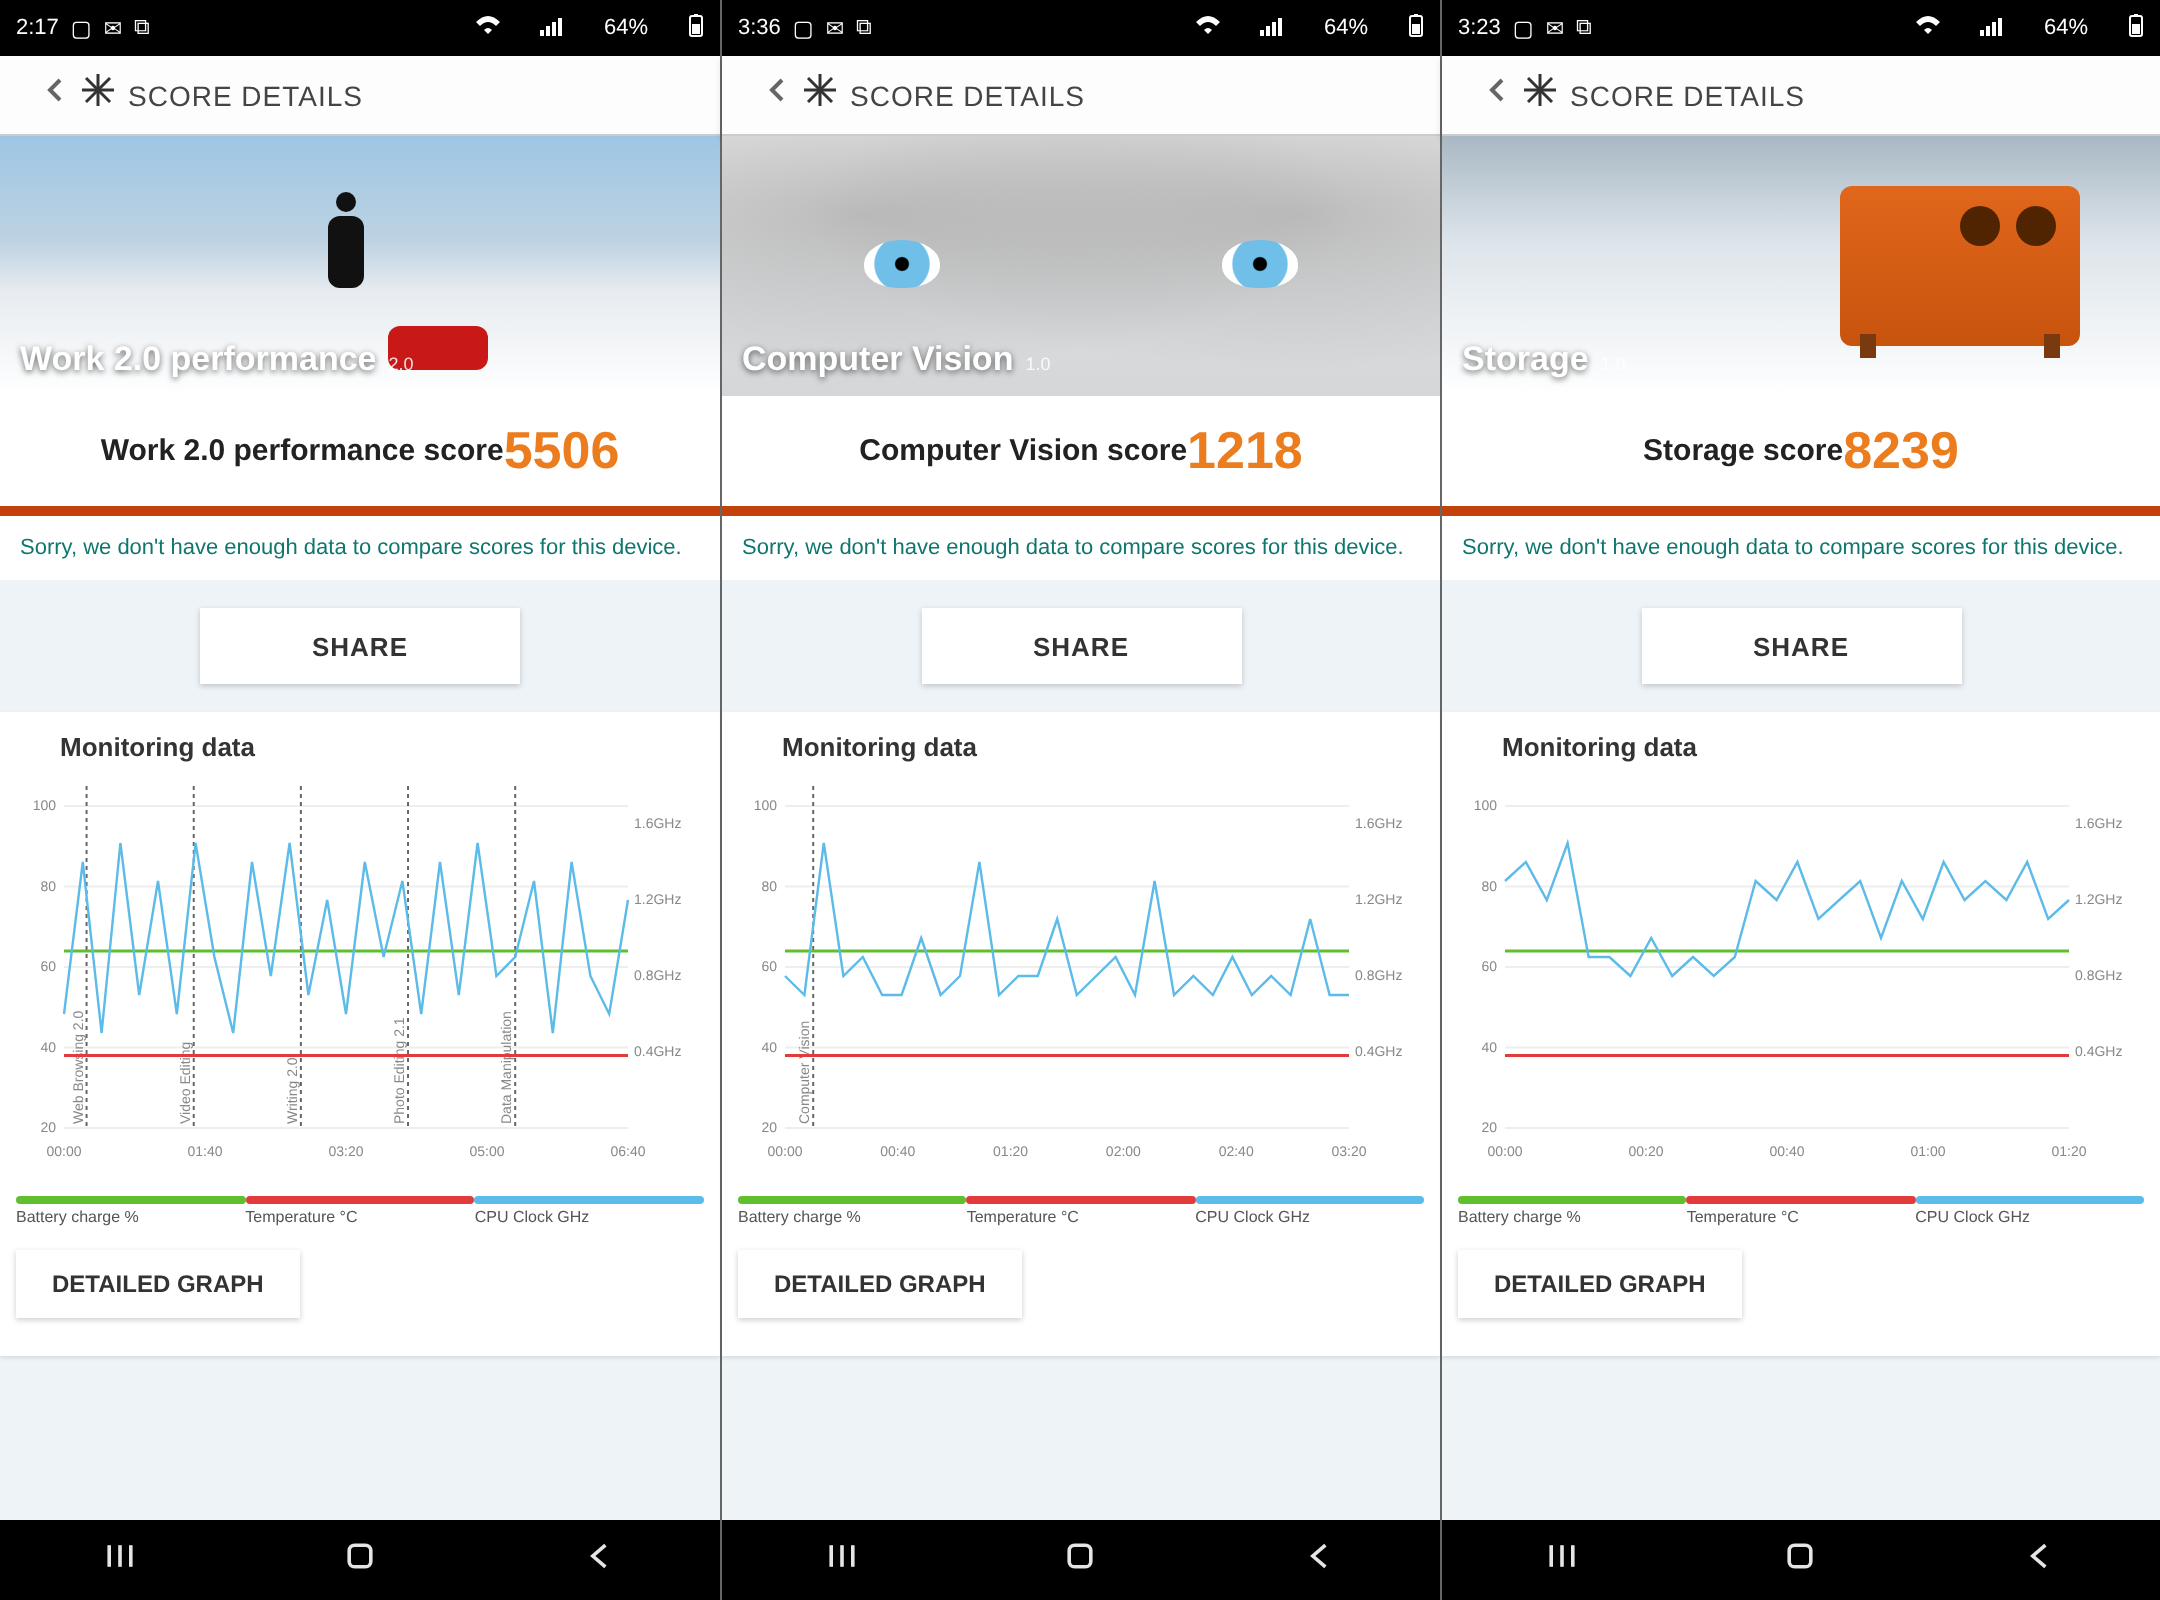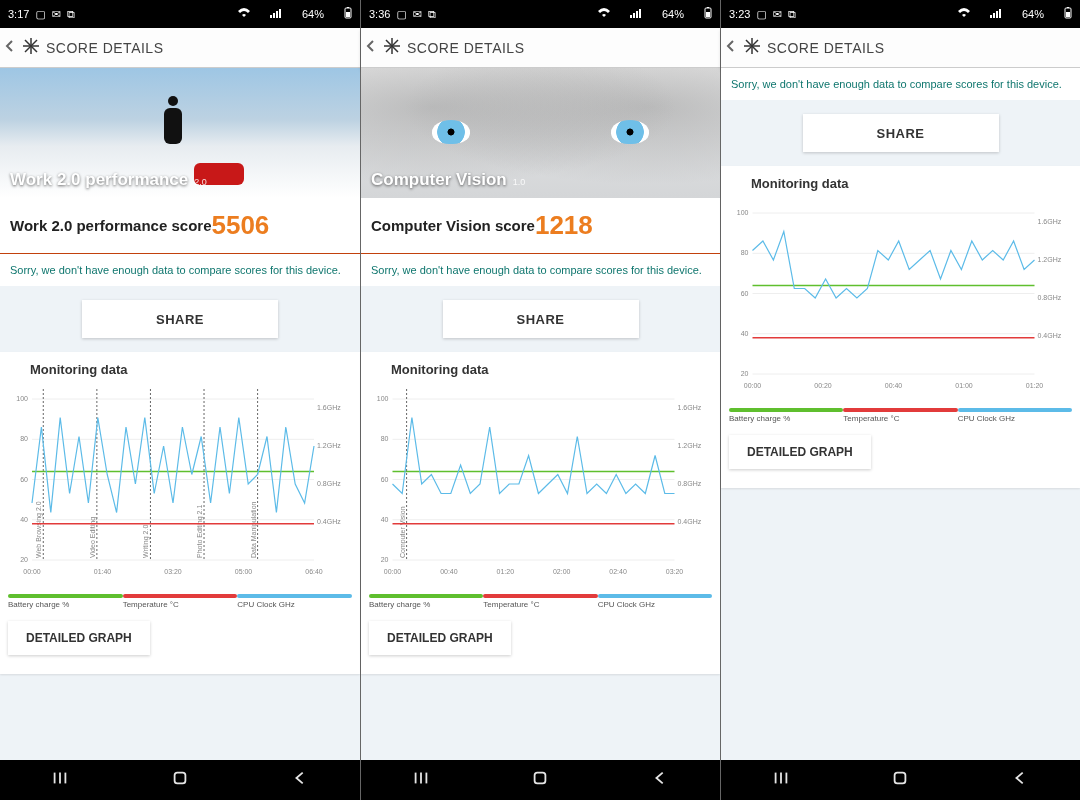--- a/index.html
+++ b/index.html
@@ -103,7 +103,7 @@
     <div class="panel">
     <div class="status-bar">
       <div class="status-left">
-        <span>3:17</span>
+        <span>2:17</span>
         <span>▢</span>
         <span>✉</span>
         <span>⧉</span>

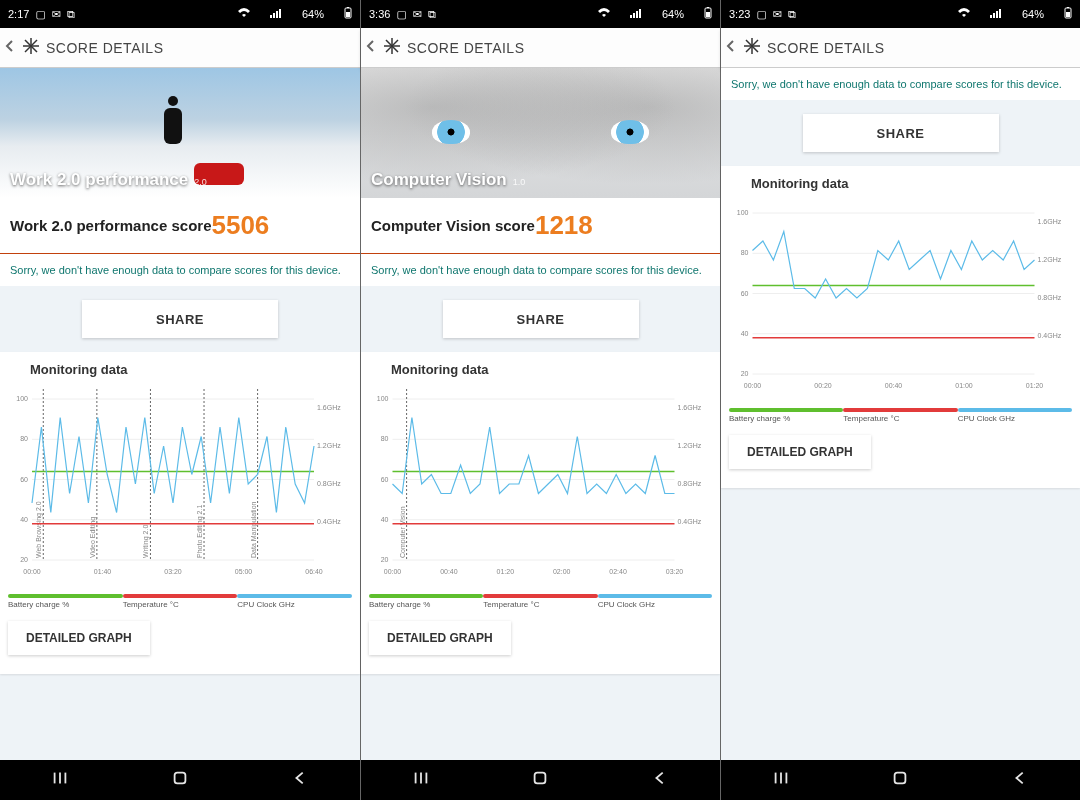--- a/index.html
+++ b/index.html
@@ -21,7 +21,7 @@
   .status-right { display: flex; align-items: center; gap: 20px; }
   .header {
     height: 40px; background: #fdfdfd; display: flex;
-    align-items: center; padding: 0 4px; gap: 6px;
+    align-items: center; padding: 0 22px; gap: 6px;
     border-bottom: 1px solid #ccc;
     box-shadow: 0 2px 4px rgba(0,0,0,.15);
   }

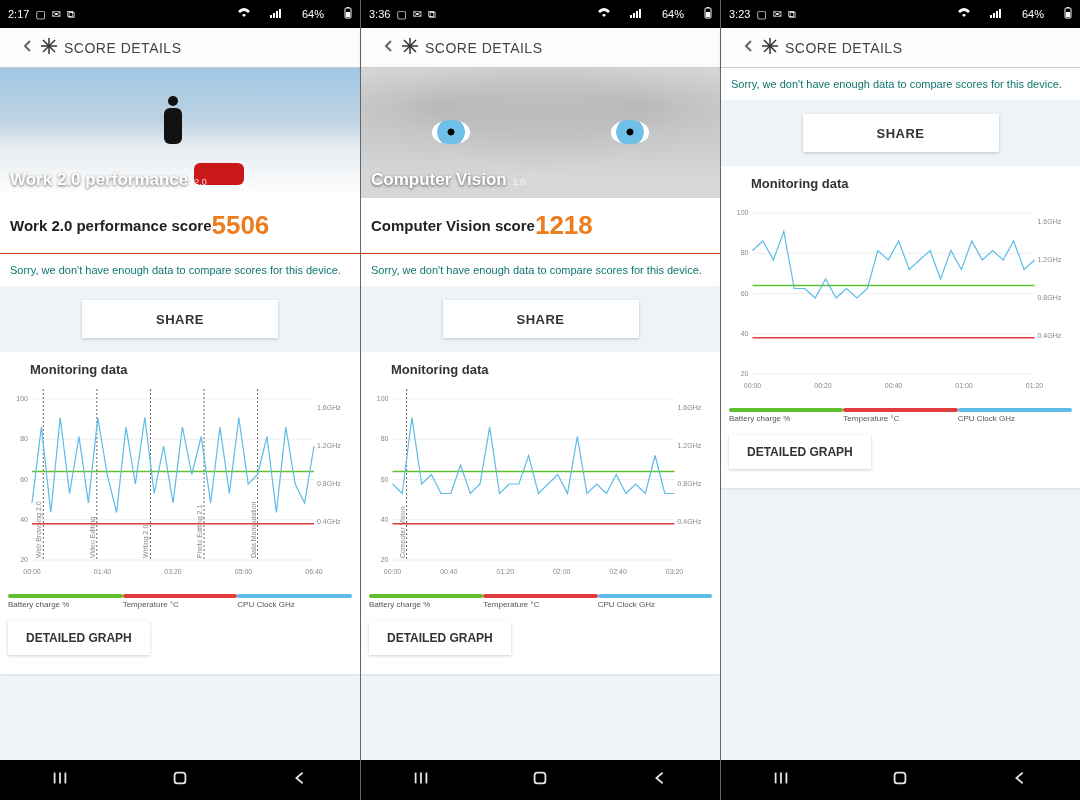--- a/index.html
+++ b/index.html
@@ -399,6 +399,18 @@
       </span>
       <span class="header-title">SCORE DETAILS</span>
     </div>
+    <div class="hero hero-storage">
+      <div class="crate">
+          <div class="crate-window"></div>
+          <div class="crate-window2"></div>
+          <div class="crate-leg"></div>
+          <div class="crate-leg2"></div>
+        </div>
+      <div class="hero-inner">
+        <span class="hero-title">Storage</span>
+        <span class="hero-version">1.0</span>
+      </div>
+    </div>
     <div class="compare-msg">Sorry, we don't have enough data to compare scores for this device.</div>
     <div class="share-wrap">
       <div class="share-btn">SHARE</div>

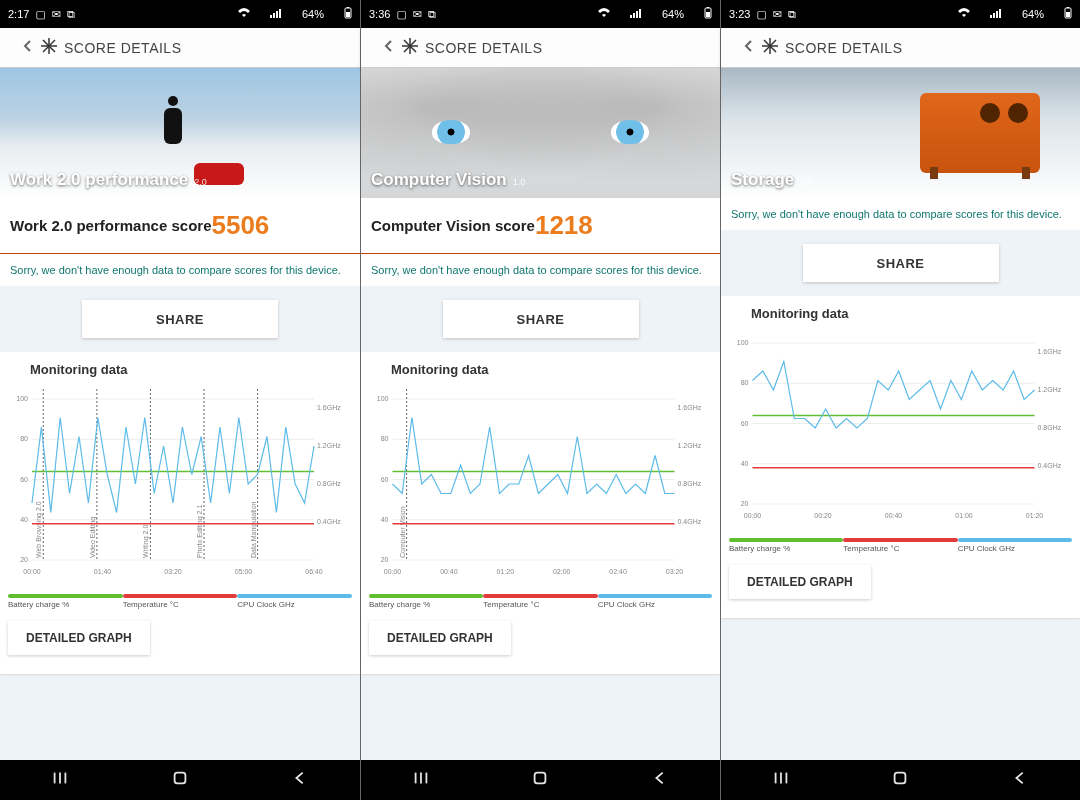--- a/index.html
+++ b/index.html
@@ -50,8 +50,8 @@
 
   .score-row {
     background: #fff; padding: 12px 10px;
-    display: flex; justify-content: flex-start; align-items: center;
-    border-bottom: 1px solid #c2410c;
+    display: flex; justify-content: center; align-items: center;
+    border-bottom: 5px solid #c2410c;
   }
   .score-label { font-size: 15px; font-weight: 700; color: #222; }
   .score-value { font-size: 26px; font-weight: 700; color: #ec7d1f; }

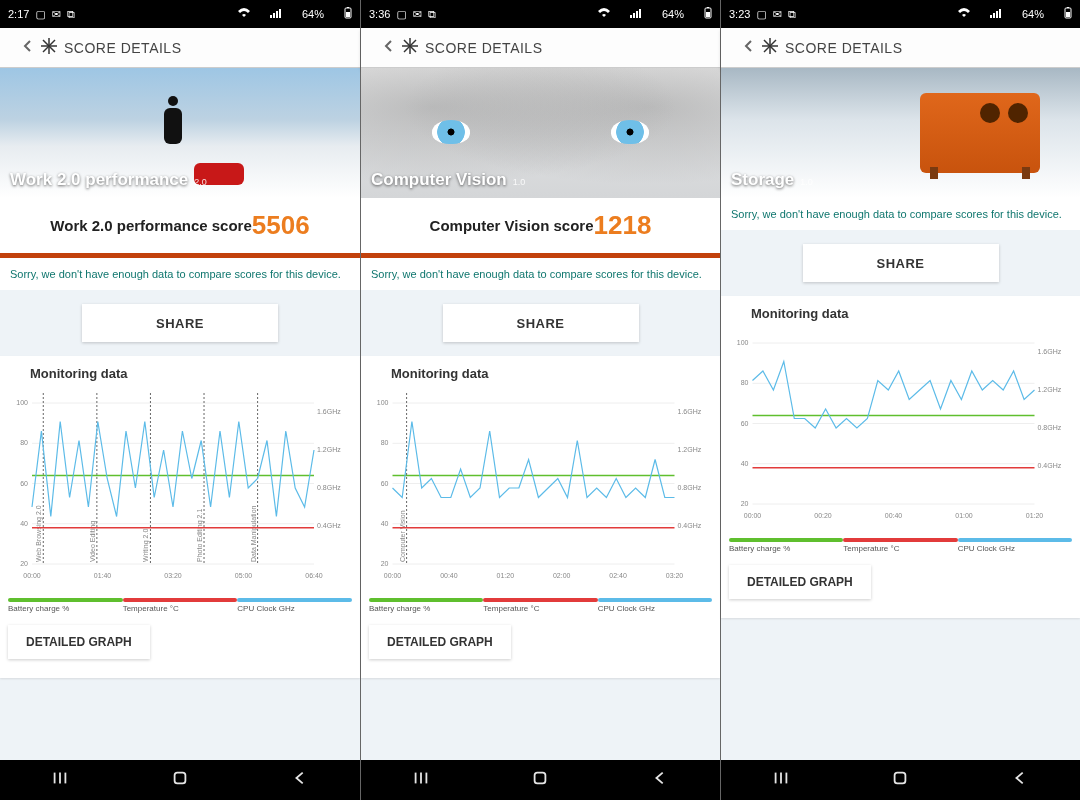--- a/index.html
+++ b/index.html
@@ -411,6 +411,10 @@
         <span class="hero-version">1.0</span>
       </div>
     </div>
+    <div class="score-row">
+      <span class="score-label">Storage score</span>
+      <span class="score-value">8239</span>
+    </div>
     <div class="compare-msg">Sorry, we don't have enough data to compare scores for this device.</div>
     <div class="share-wrap">
       <div class="share-btn">SHARE</div>

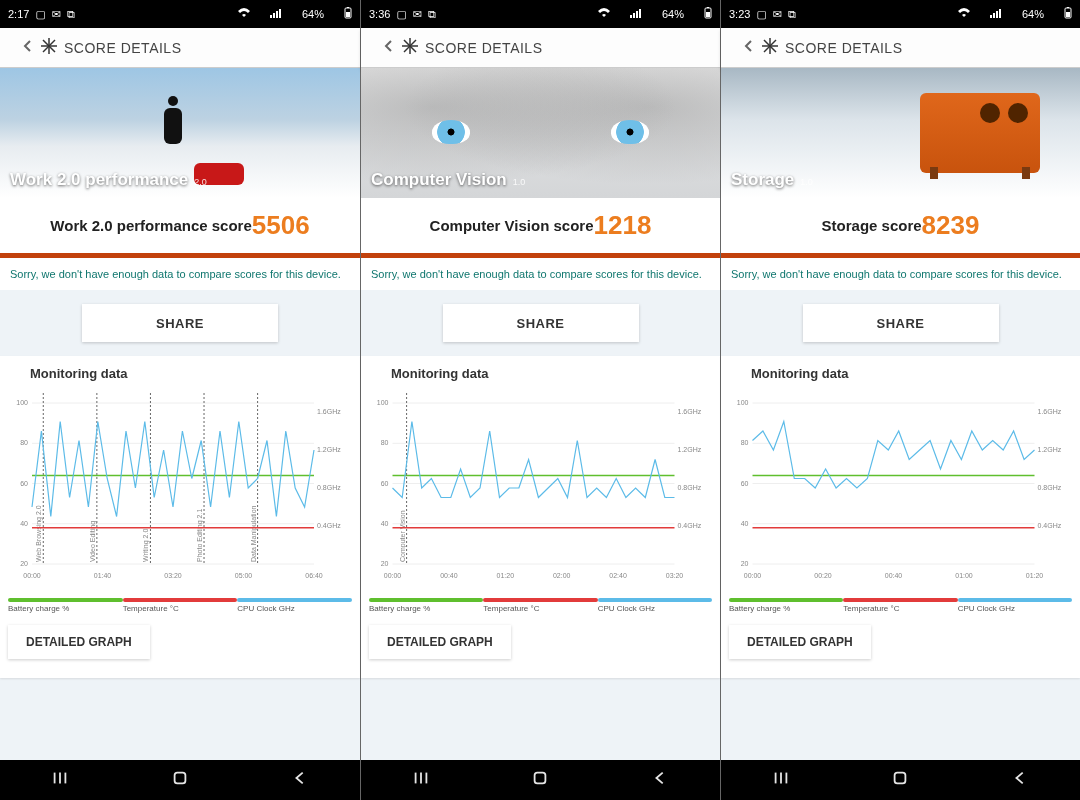--- a/index.html
+++ b/index.html
@@ -60,7 +60,7 @@
   }
   .share-wrap { padding: 14px 0; display:flex; justify-content:center; }
   .share-btn {
-    width: 196px; height: 38px; background: #fff;
+    width: 160px; height: 38px; background: #fff;
     display: flex; align-items: center; justify-content: center;
     font-size: 13px; font-weight: 600; color: #333;
     letter-spacing: .5px;

